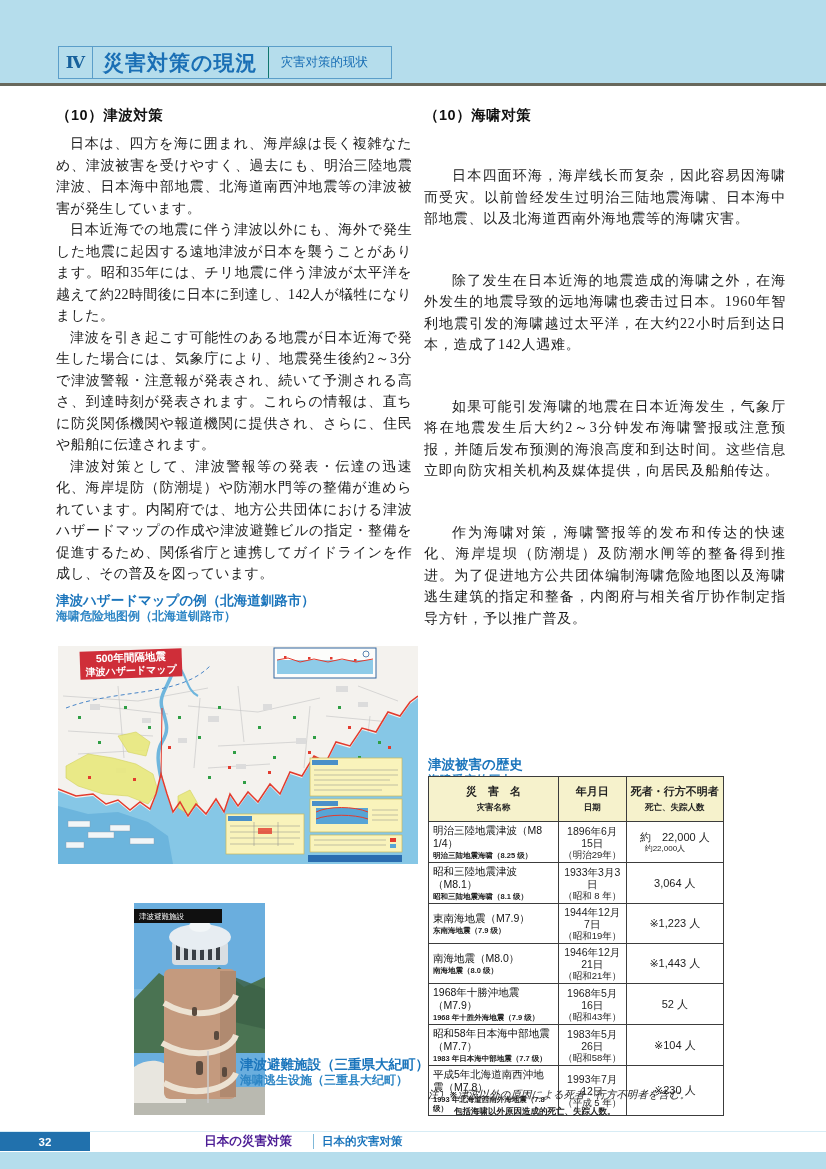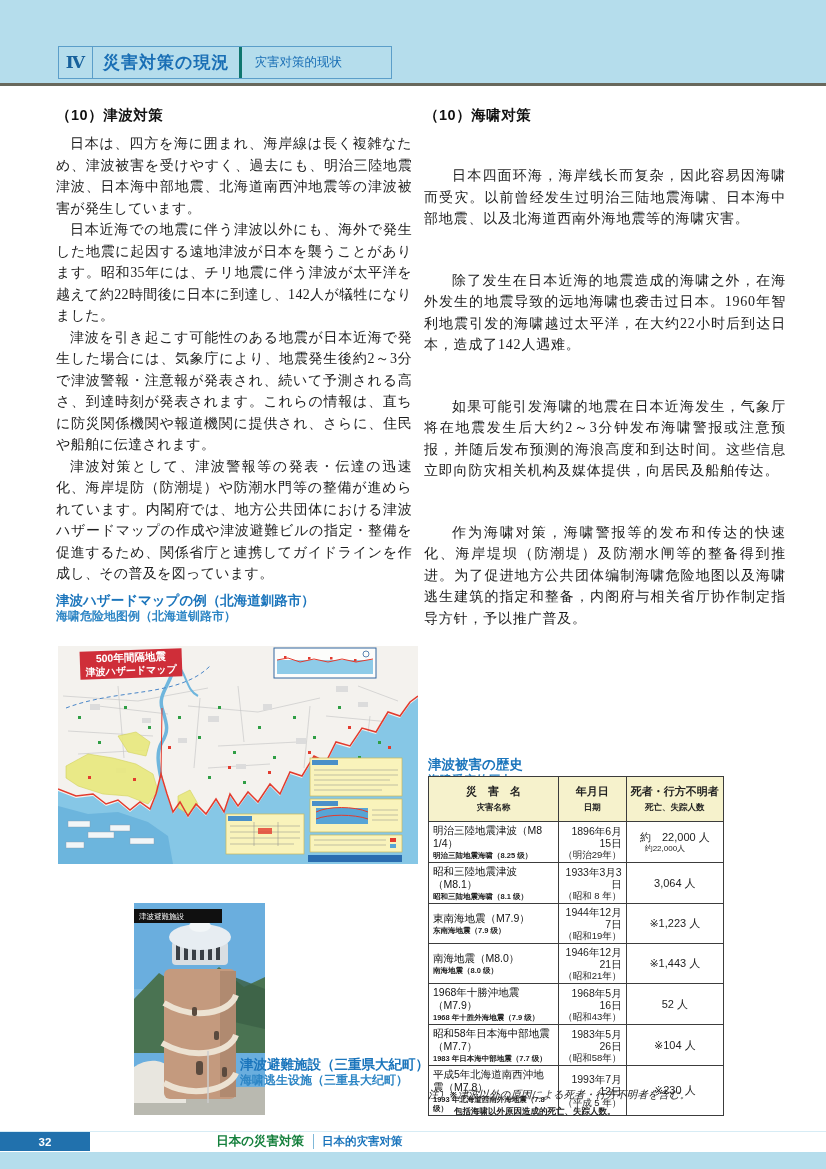--- a/index.html
+++ b/index.html
@@ -25,7 +25,7 @@
   }
   .tb-ja {
     display:flex; align-items:center; padding:0 10px; color:#1a6fb5;
-    font-size:17px; font-weight:600; letter-spacing:1px; border-right:3px solid #0f766e;
+    font-size:21px; font-weight:600; letter-spacing:1px; border-right:1px solid #0f766e;
   }
   .tb-zh { display:flex; align-items:center; padding:0 12px; color:#1a6fb5; font-size:12.5px; flex:1; }
   

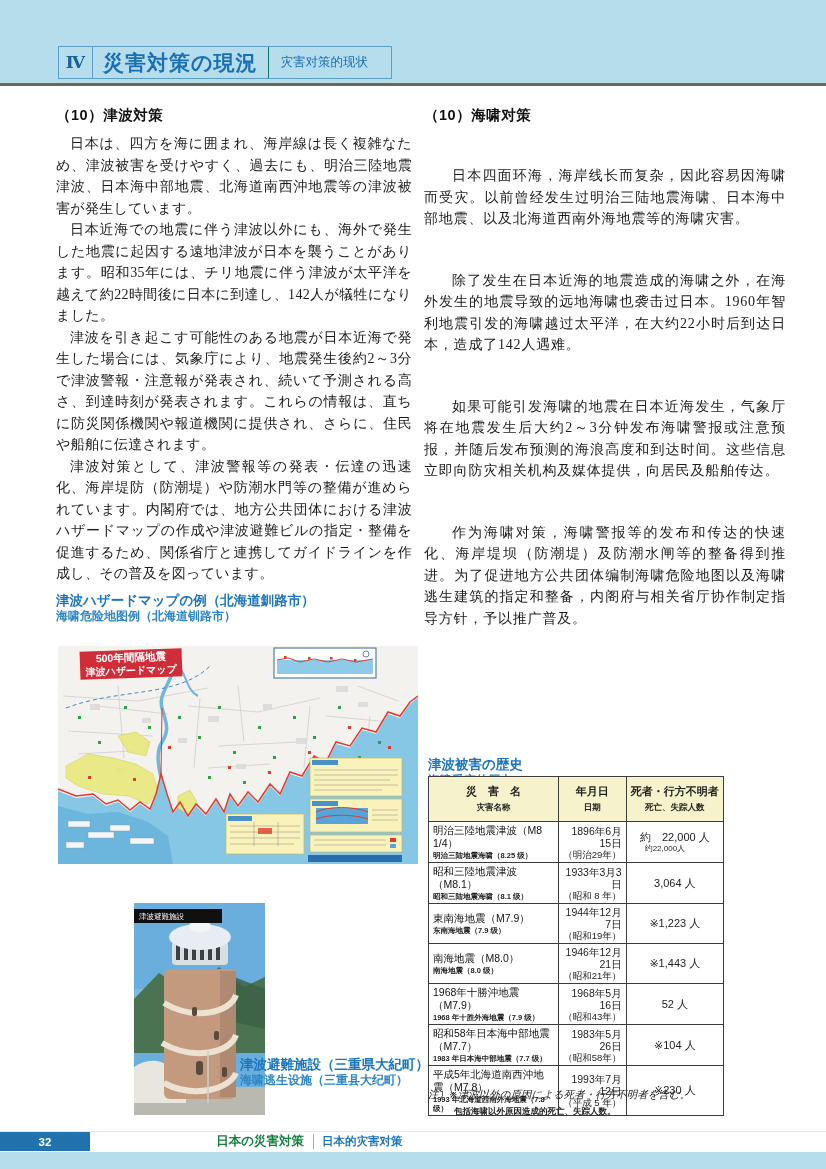--- a/index.html
+++ b/index.html
@@ -60,7 +60,7 @@
   .name-ja { font-size:10.5px; line-height:13px; color:#111; }
   .name-zh { font-size:7.5px; line-height:9px; color:#222; font-weight:bold; margin-top:1px; }
   .cell-date { text-align:center; }
-  .date-1 { font-size:10.5px; line-height:12px;text-align:right; }
+  .date-1 { font-size:10.5px; line-height:12px; }
   .date-2 { font-size:9.5px;  line-height:11px; }
   .cell-cas { text-align:center; }
   .cas-1 { font-size:11px; line-height:13px; }

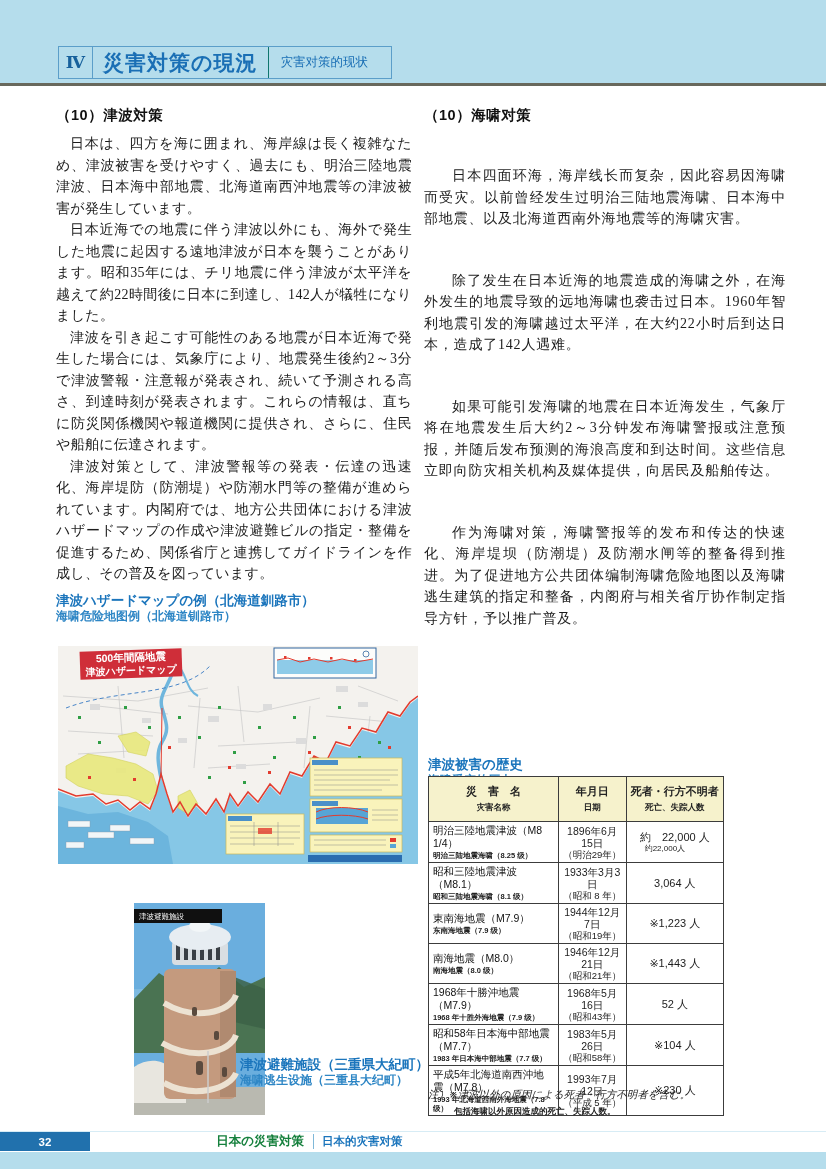--- a/index.html
+++ b/index.html
@@ -76,9 +76,9 @@
     display:flex; align-items:center; justify-content:center;
   }
   .footer-ja {
-    position:absolute; left:86px; top:0; width:218px; height:19px;
+    position:absolute; left:74px; top:0; width:218px; height:19px;
     display:flex; align-items:center; justify-content:flex-end;
-    color:#15803d; font-size:12.5px; font-weight:bold;
+    color:#4c1d95; font-size:12.5px; font-weight:bold;
   }
   .footer-divider { position:absolute; left:313px; top:2px; width:1px; height:15px; background:#7fb8d8; }
   .footer-zh {

